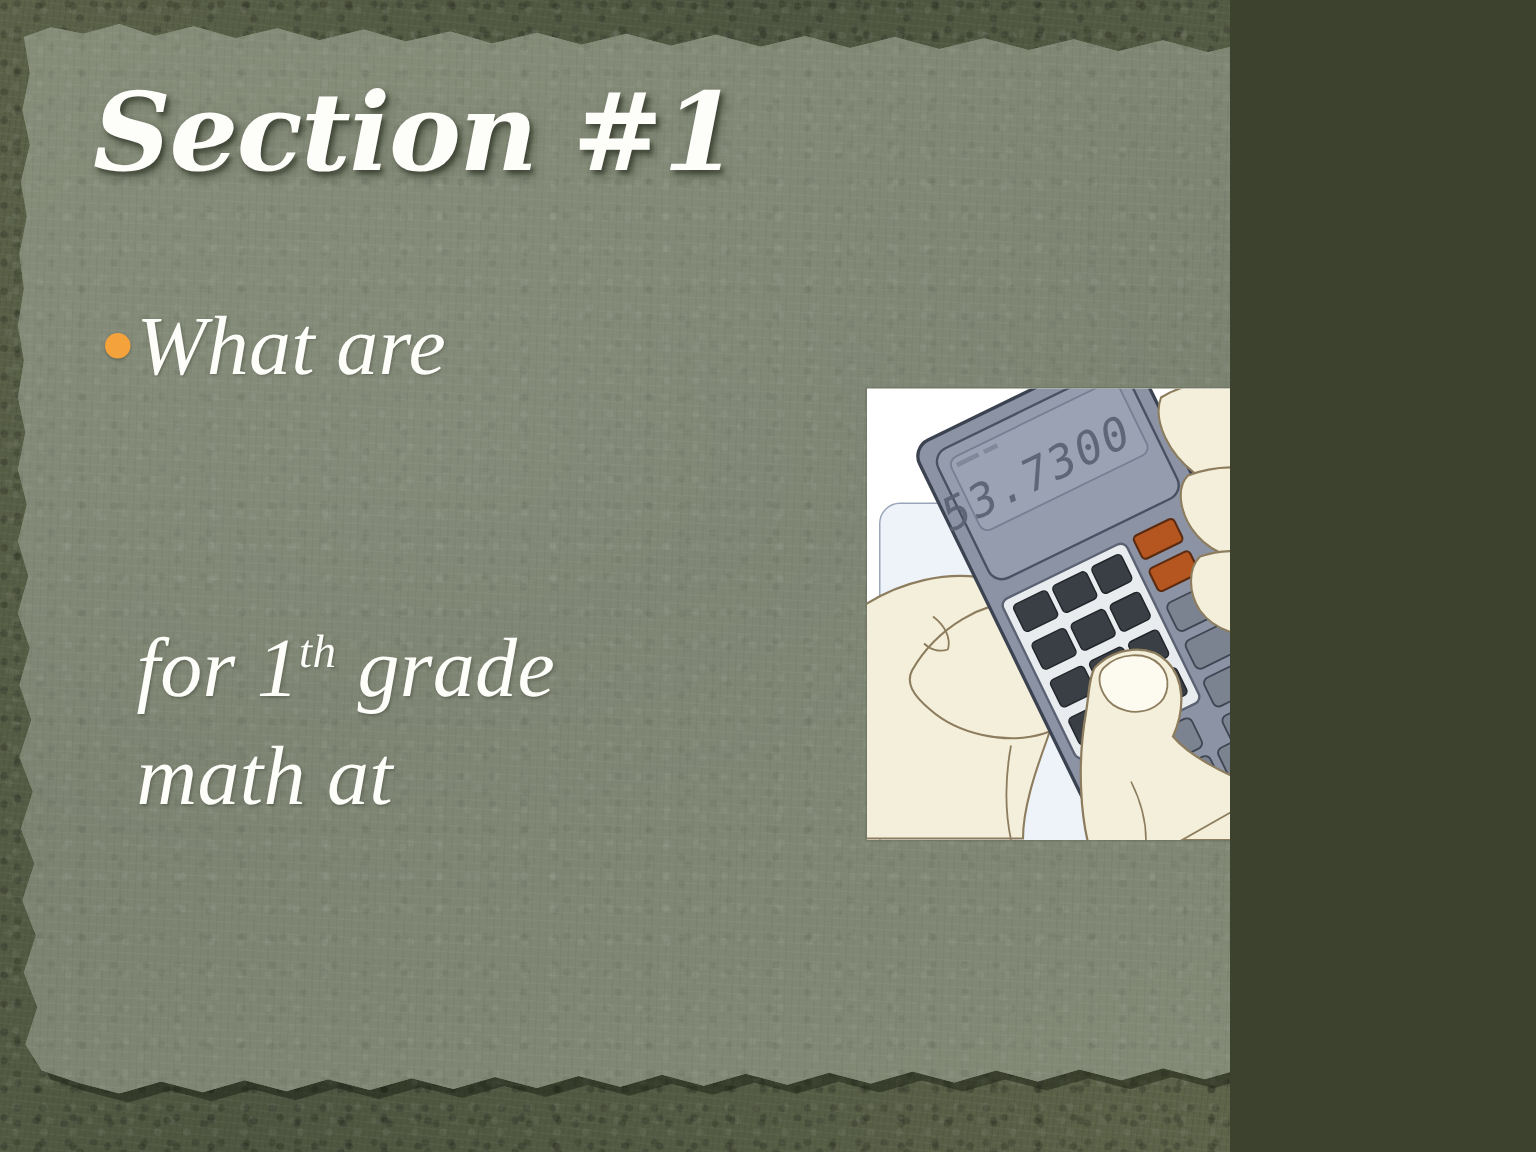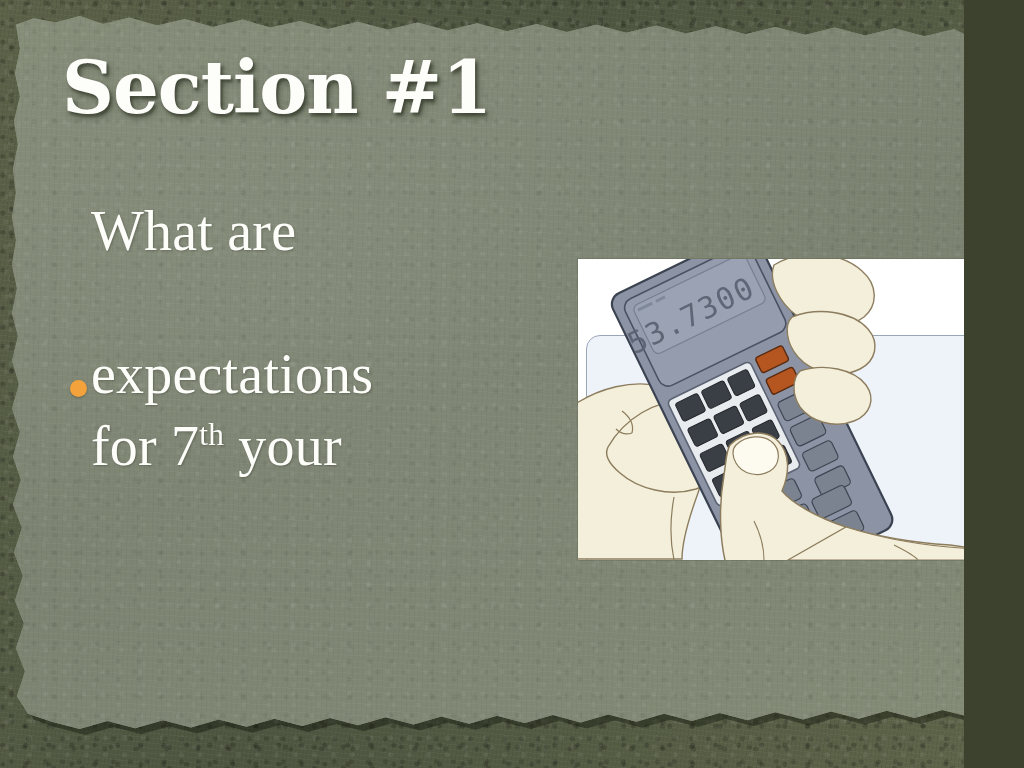--- a/index.html
+++ b/index.html
@@ -10,12 +10,13 @@
   }
   #slide {
     position: relative;
-    width: 964px;
+    width: 820px;
     height: 768px;
     overflow: hidden;
     font-family: "Liberation Serif", serif;
     background-color: #c2410c;
     user-select: none;
+    font-style: italic;
   }
 
   

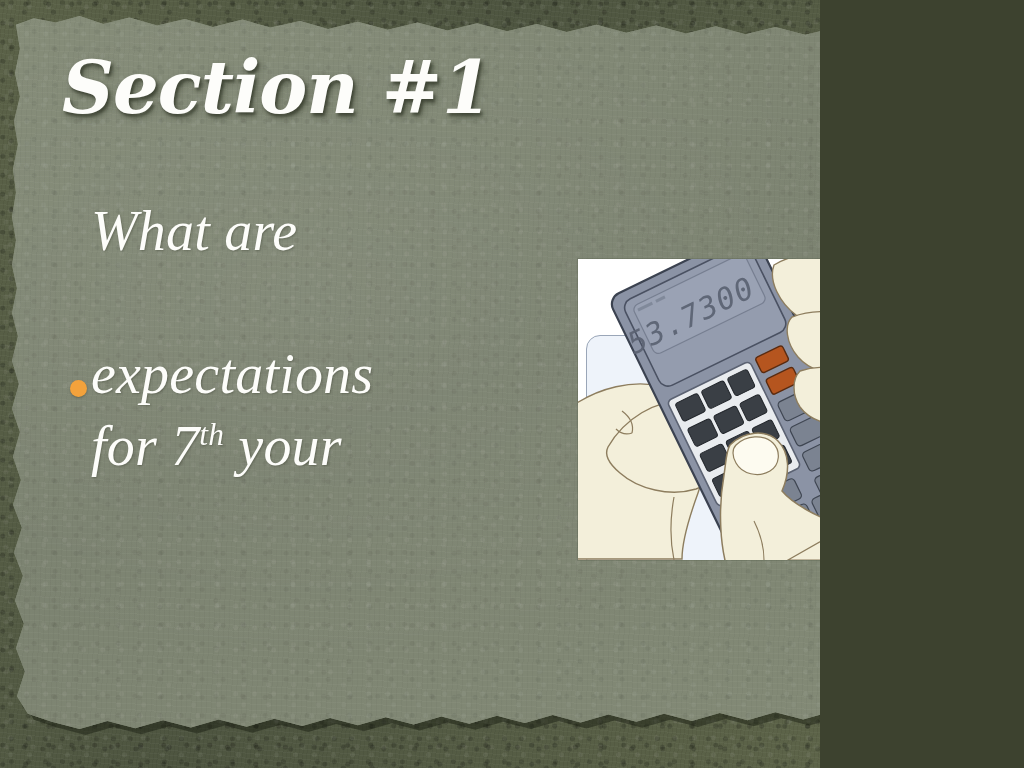--- a/index.html
+++ b/index.html
@@ -132,7 +132,7 @@
   }
   .bullet-row {
     display: flex;
-    align-items: center;
+    align-items: flex-start;
   }
   .bullet-dot {
     flex: 0 0 auto;

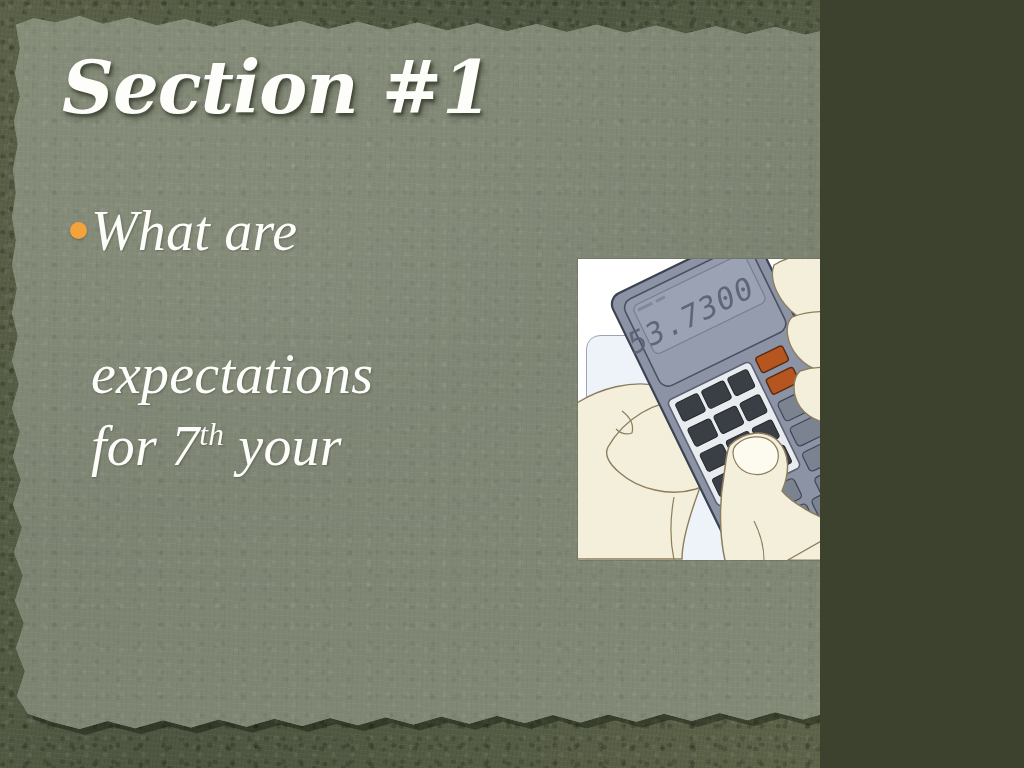--- a/index.html
+++ b/index.html
@@ -201,7 +201,7 @@
       <div class="bullet-text">
         <span>What are</span><br>
         <br>
-        <span>expectations</span><br>
+        <br>
         <span>for 7</span><sup>th</sup><span> your</span><br>
         <br>
       </div>

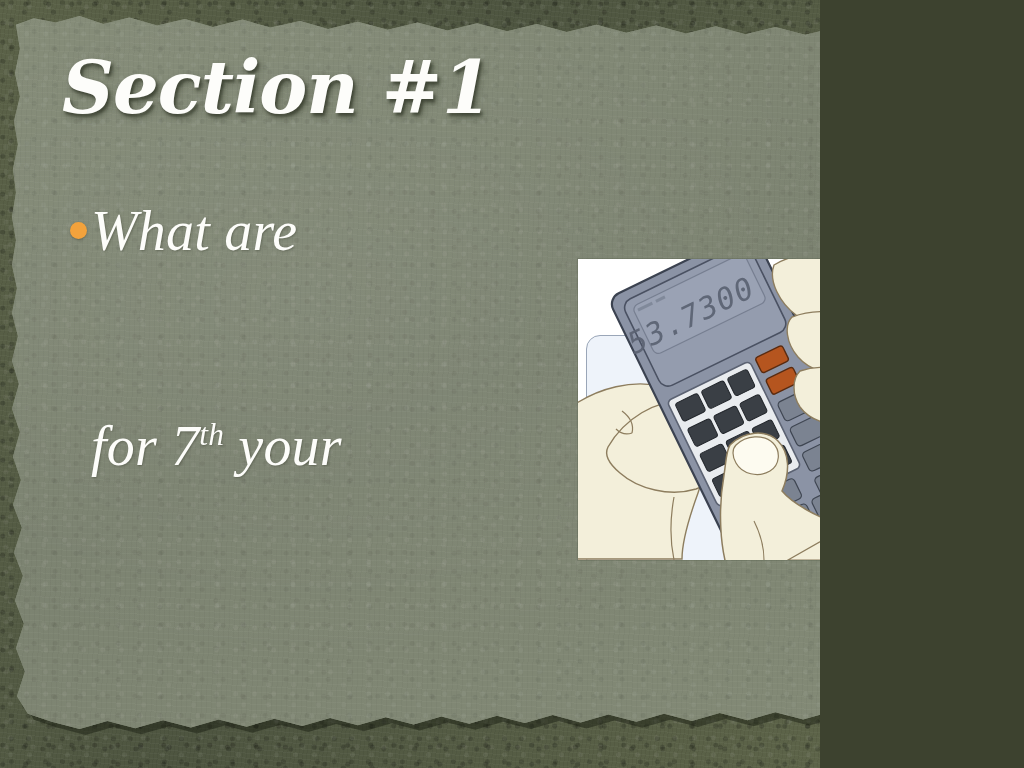--- a/index.html
+++ b/index.html
@@ -202,7 +202,7 @@
         <span>What are</span><br>
         <br>
         <br>
-        <span>for 7</span><sup>th</sup><span> your</span><br>
+        <span>for 1</span><sup>th</sup><span> your</span><br>
         <br>
       </div>
     </div>

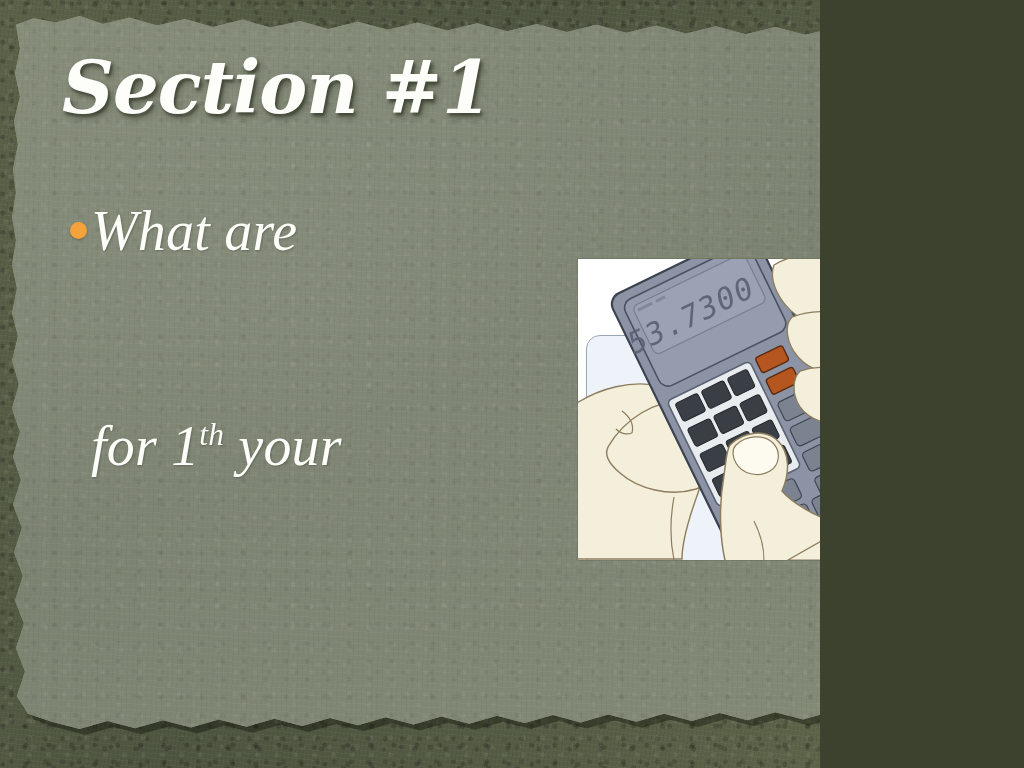--- a/index.html
+++ b/index.html
@@ -202,7 +202,7 @@
         <span>What are</span><br>
         <br>
         <br>
-        <span>for 1</span><sup>th</sup><span> your</span><br>
+        <span>for 1</span><sup>th</sup><span> grade</span><br>
         <br>
       </div>
     </div>

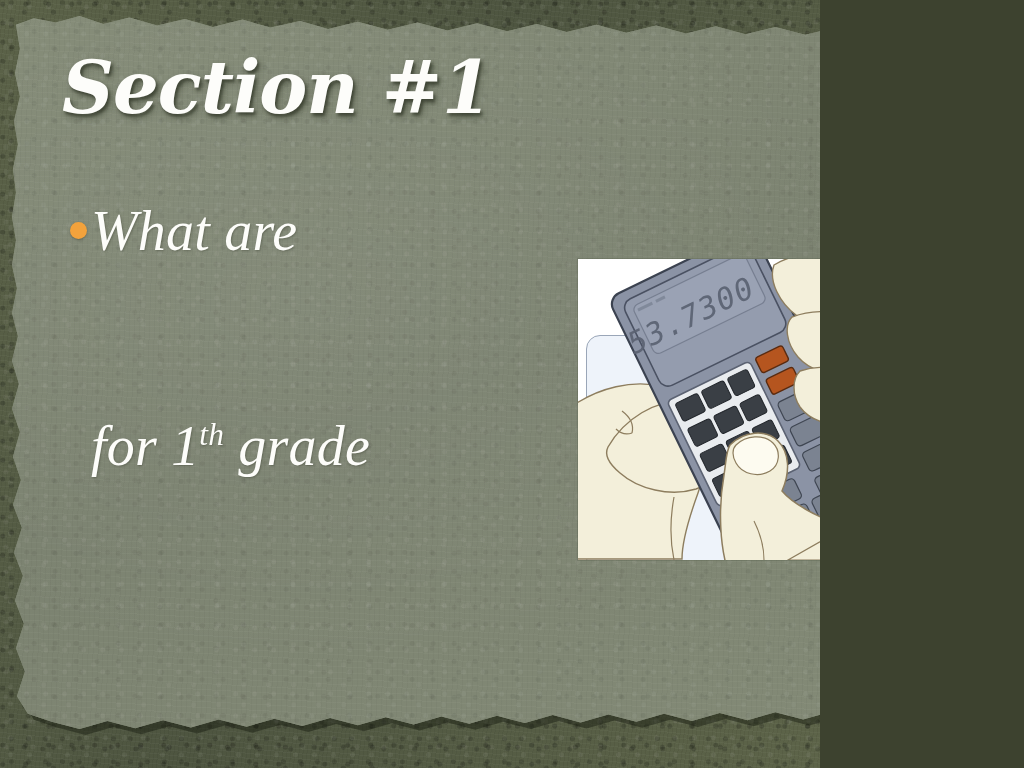--- a/index.html
+++ b/index.html
@@ -203,7 +203,7 @@
         <br>
         <br>
         <span>for 1</span><sup>th</sup><span> grade</span><br>
-        <br>
+        <span>math at</span><br>
       </div>
     </div>
   </div>

